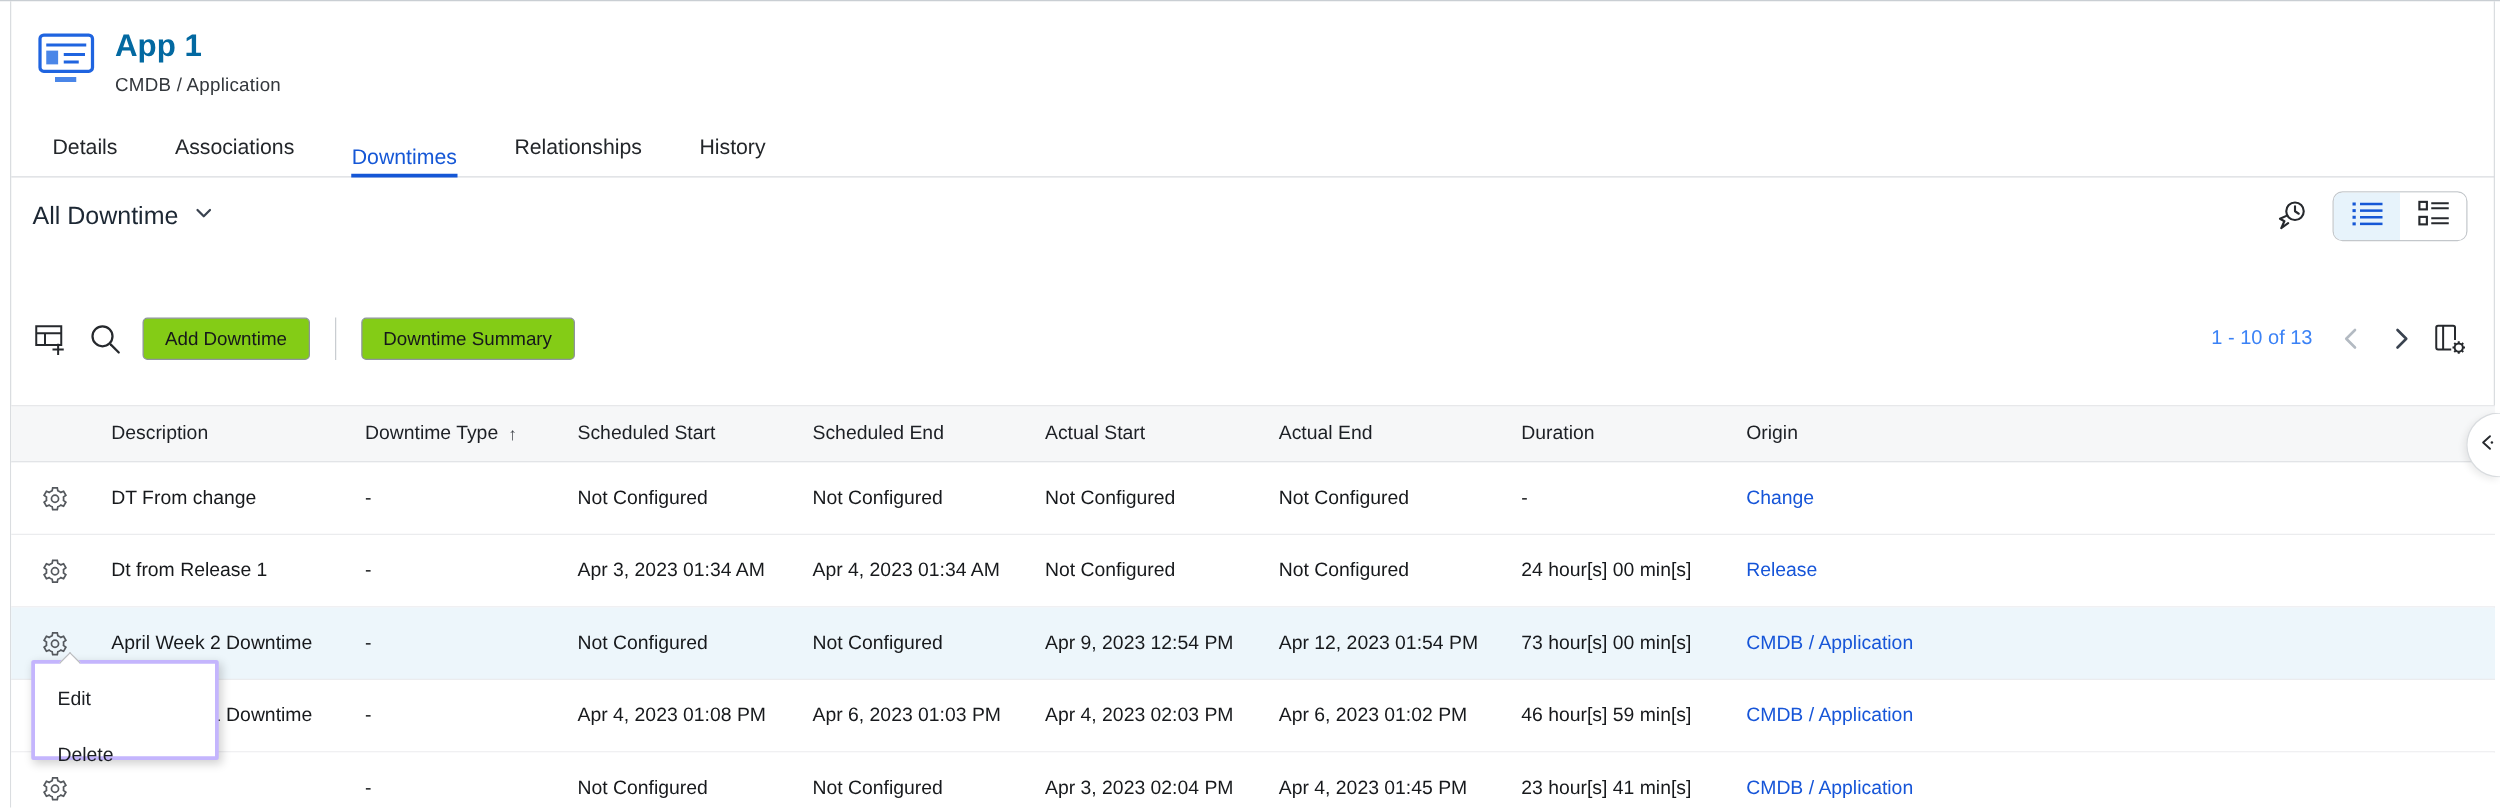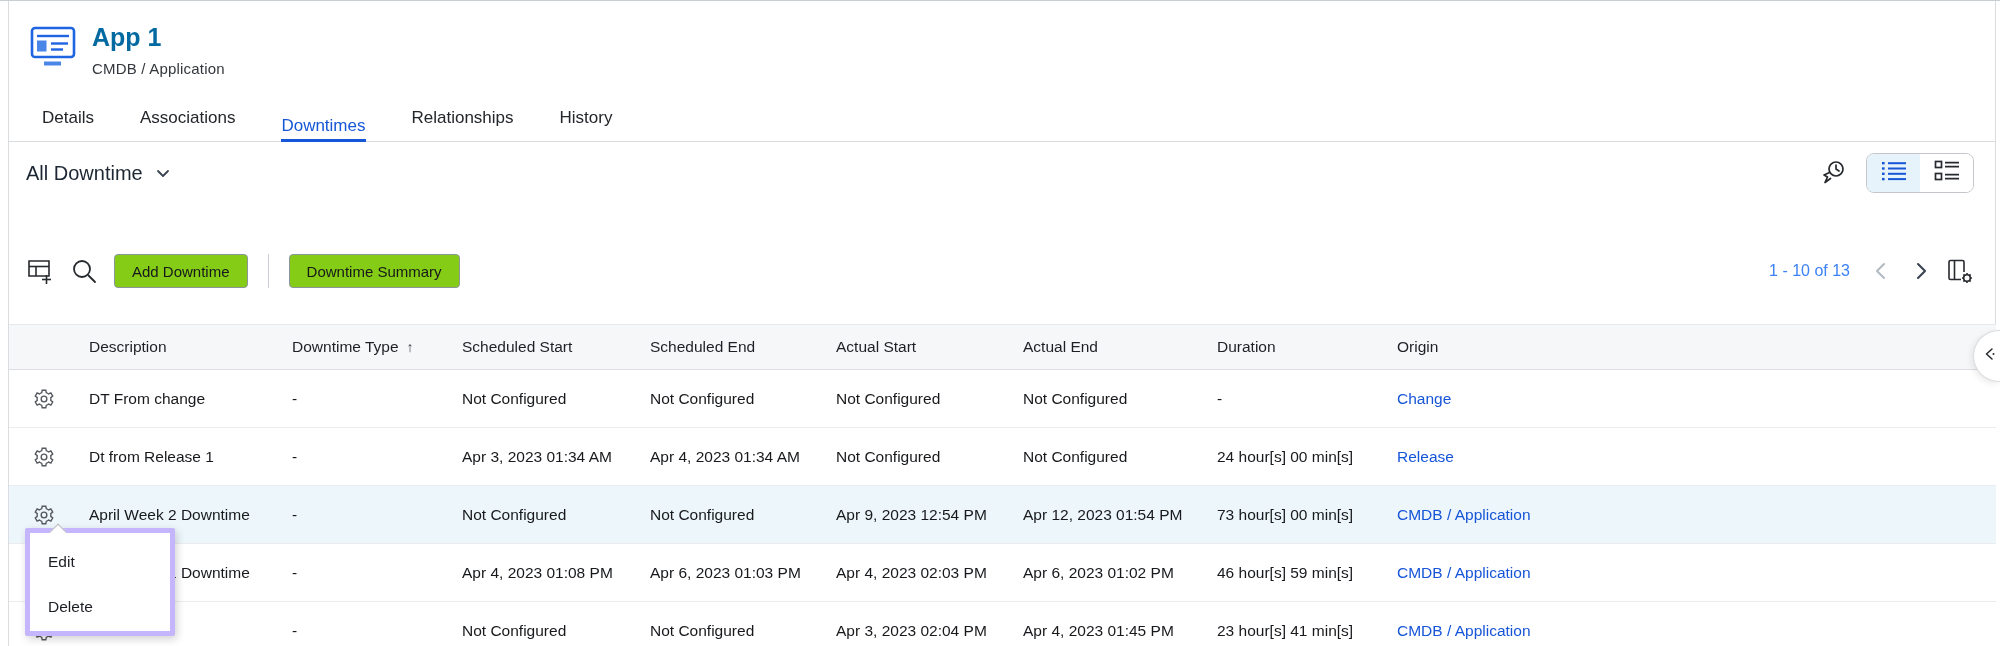--- a/index.html
+++ b/index.html
@@ -25,7 +25,7 @@
   
   .filter-bar { position:absolute; left:26px; right:26px; top:148px; height:50px;
                 display:flex; align-items:center; justify-content:space-between; }
-  .view-select { display:flex; align-items:flex-end; gap:12px; cursor:pointer; }
+  .view-select { display:flex; align-items:flex-start; gap:12px; cursor:pointer; }
   .view-select-label { font-size:20px; color:#1c2733; }
   .right-controls { display:flex; align-items:center; gap:18px; }
   .toggle-group { display:flex; border:1px solid #c3c7cb; border-radius:8px; overflow:hidden; height:40px; }

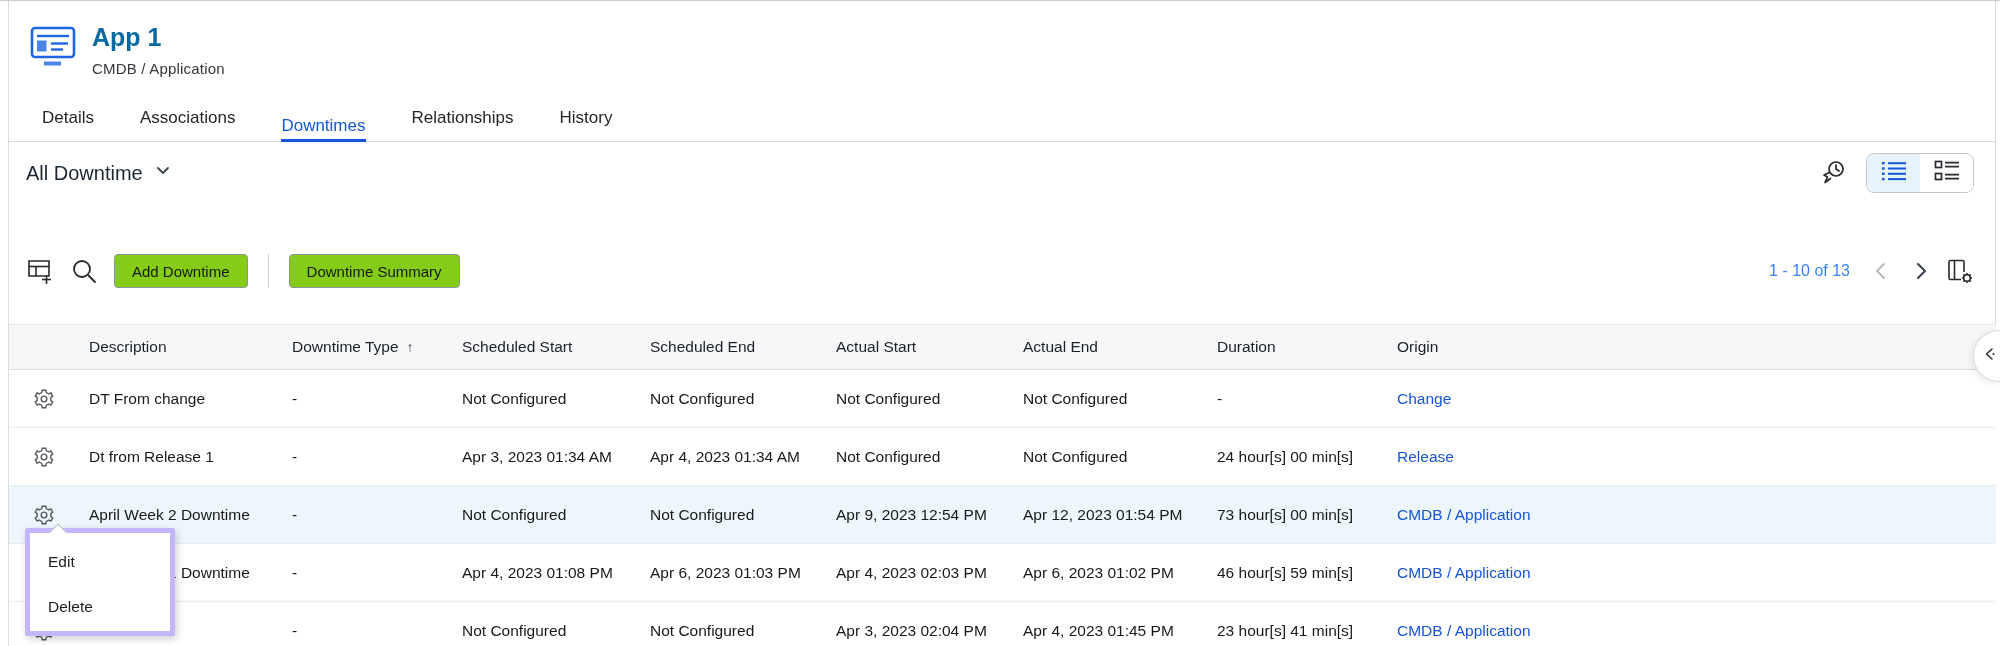--- a/index.html
+++ b/index.html
@@ -59,8 +59,8 @@
   .sort-arrow { font-size:14px; color:#42464c; }
 
   
-  .context-menu { position:absolute; left:25px; top:528px; width:150px; height:108px;
-                  background:#fff; border:5px solid #c4b5fd; border-radius:2px;
+  .context-menu { position:absolute; left:25px; top:528px; width:150px; height:80px;
+                  background:#fff; border:3px solid #c4b5fd; border-radius:2px;
                   box-shadow:2px 3px 8px rgba(0,0,0,.18); z-index:30; padding-top:6px; }
   .menu-caret { position:absolute; top:-7px; left:22px; width:12px; height:12px; background:#fff;
                 border-left:1px solid #b9bcbf; border-top:1px solid #b9bcbf; transform:rotate(45deg); }

